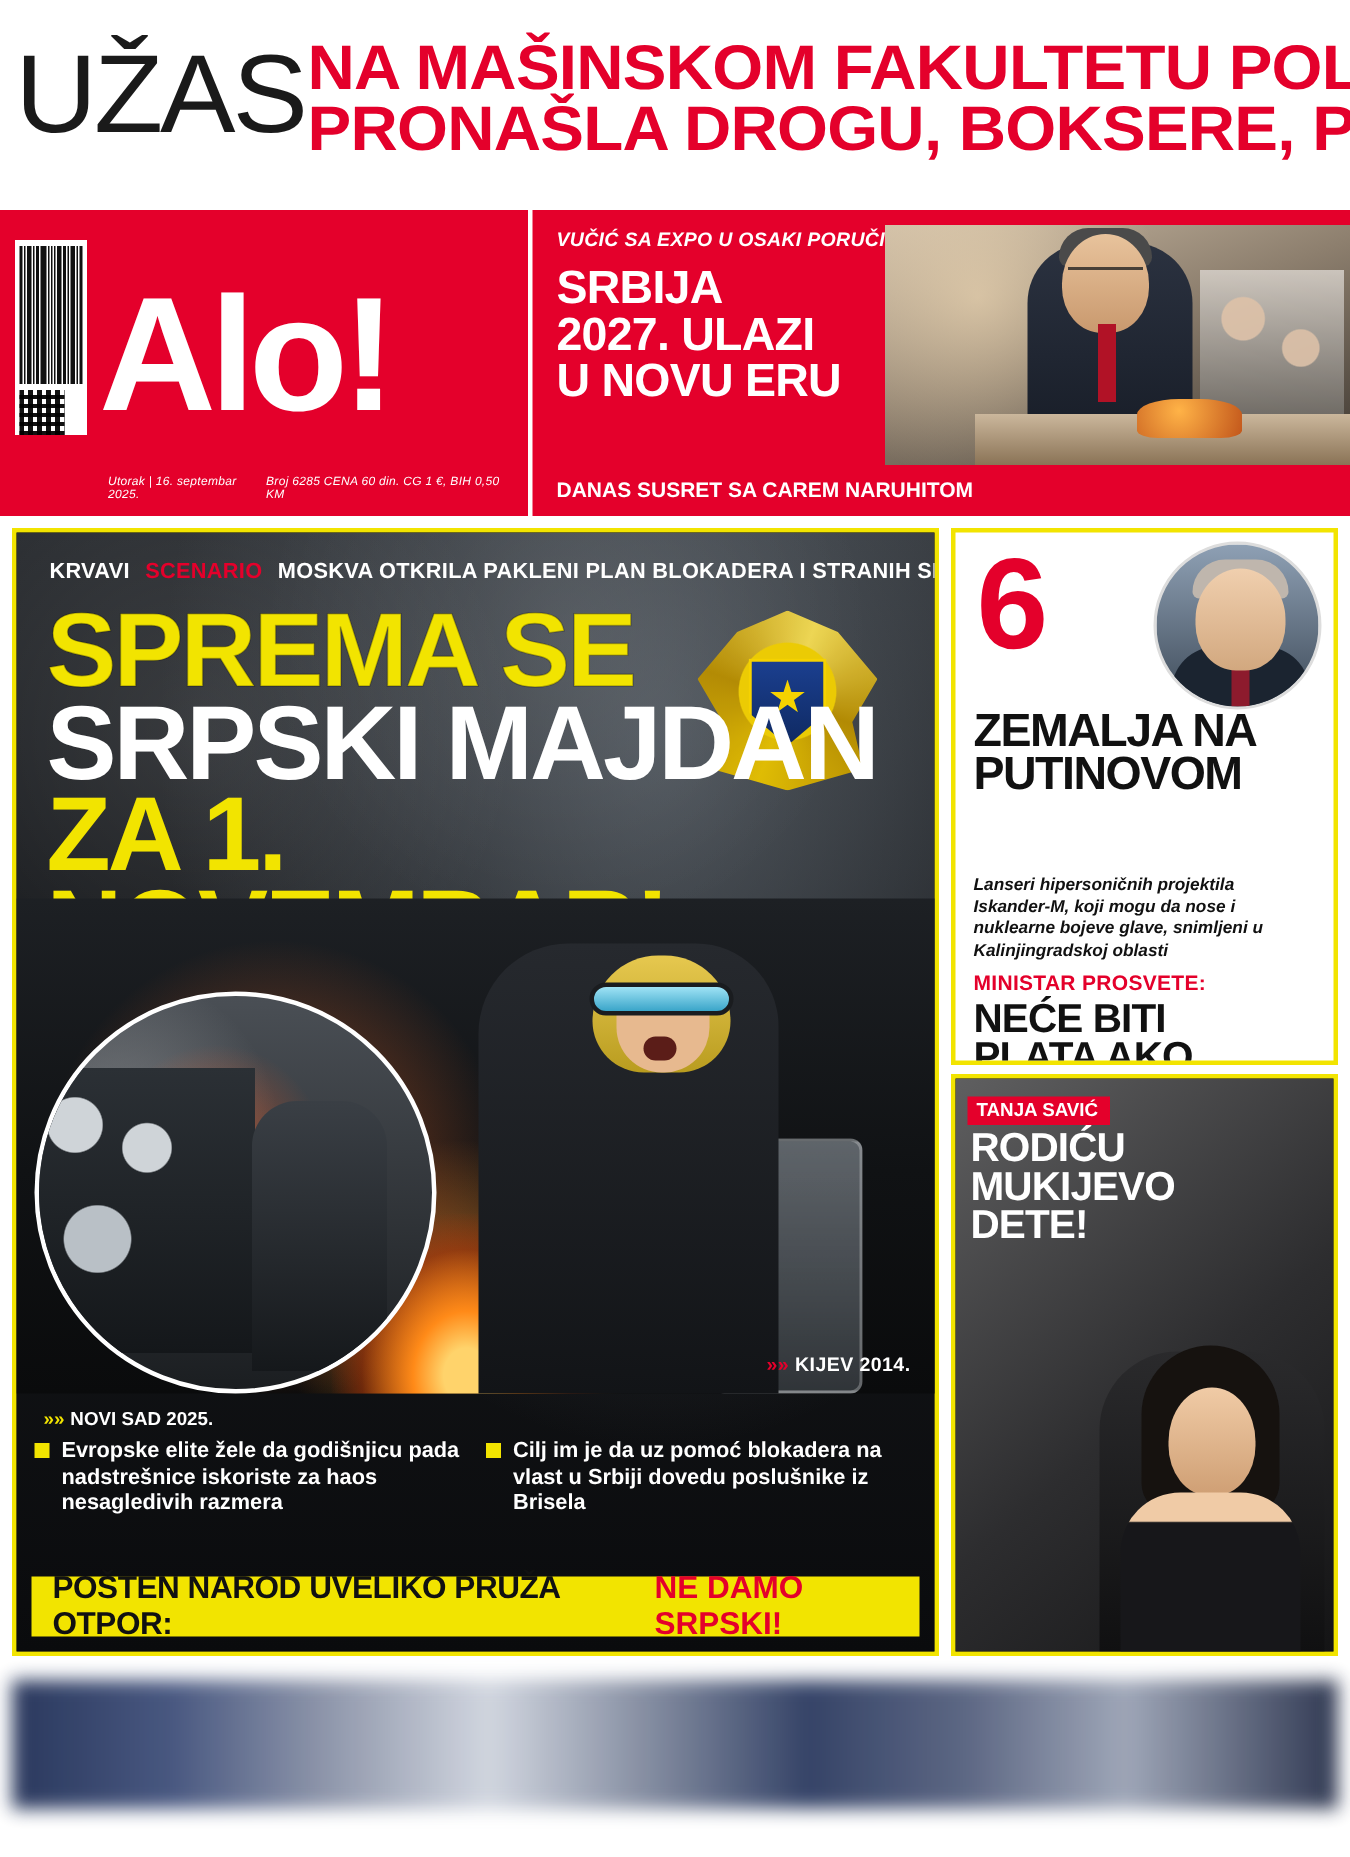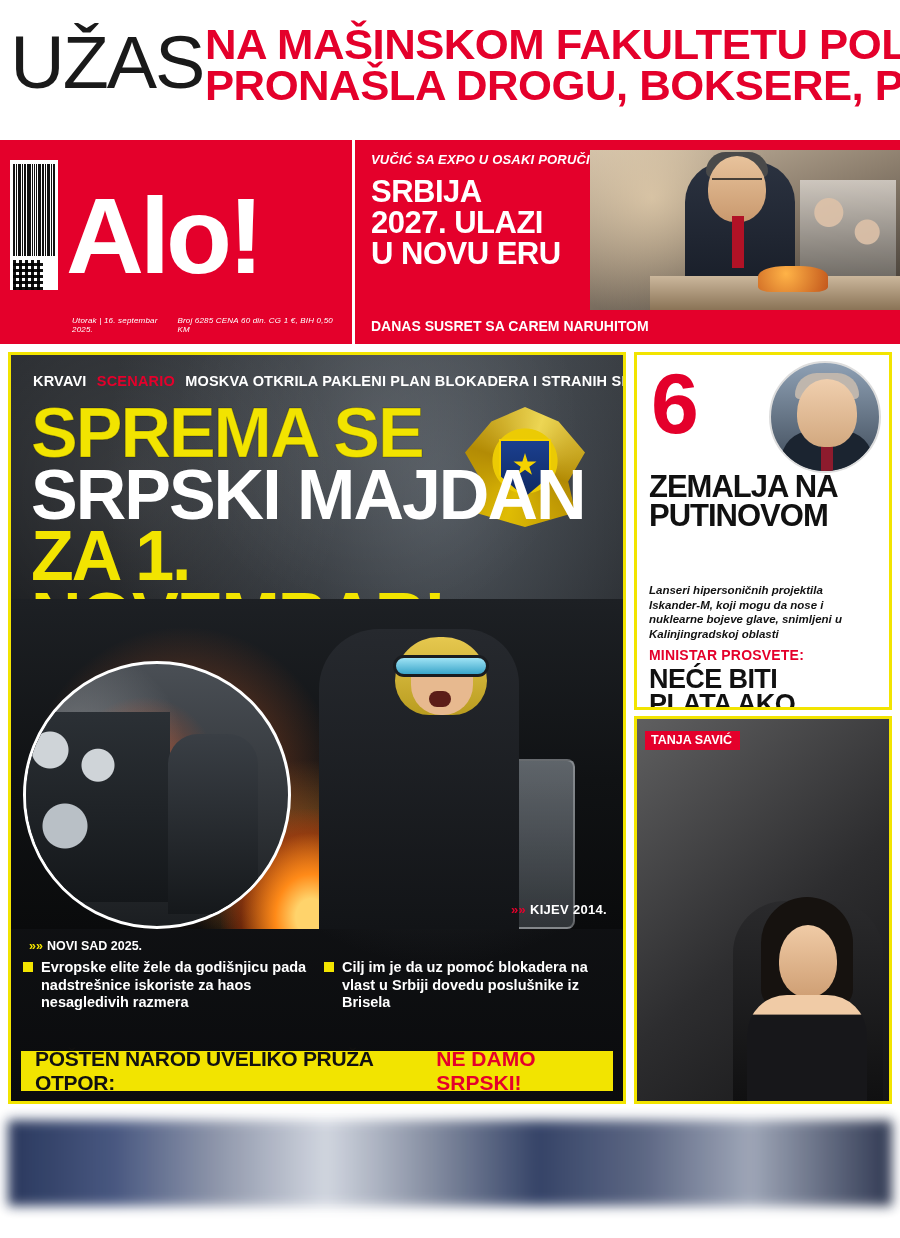--- a/index.html
+++ b/index.html
@@ -553,6 +553,11 @@
         <div class="tanja-face"></div>
         <div class="tanja-shoulders"></div>
         <div class="tanja-kicker">TANJA SAVIĆ</div>
+        <div class="tanja-head">
+          <div>RODIĆU</div>
+          <div>MUKIJEVO</div>
+          <div>DETE!</div>
+        </div>
       </div>
 
     </div>

